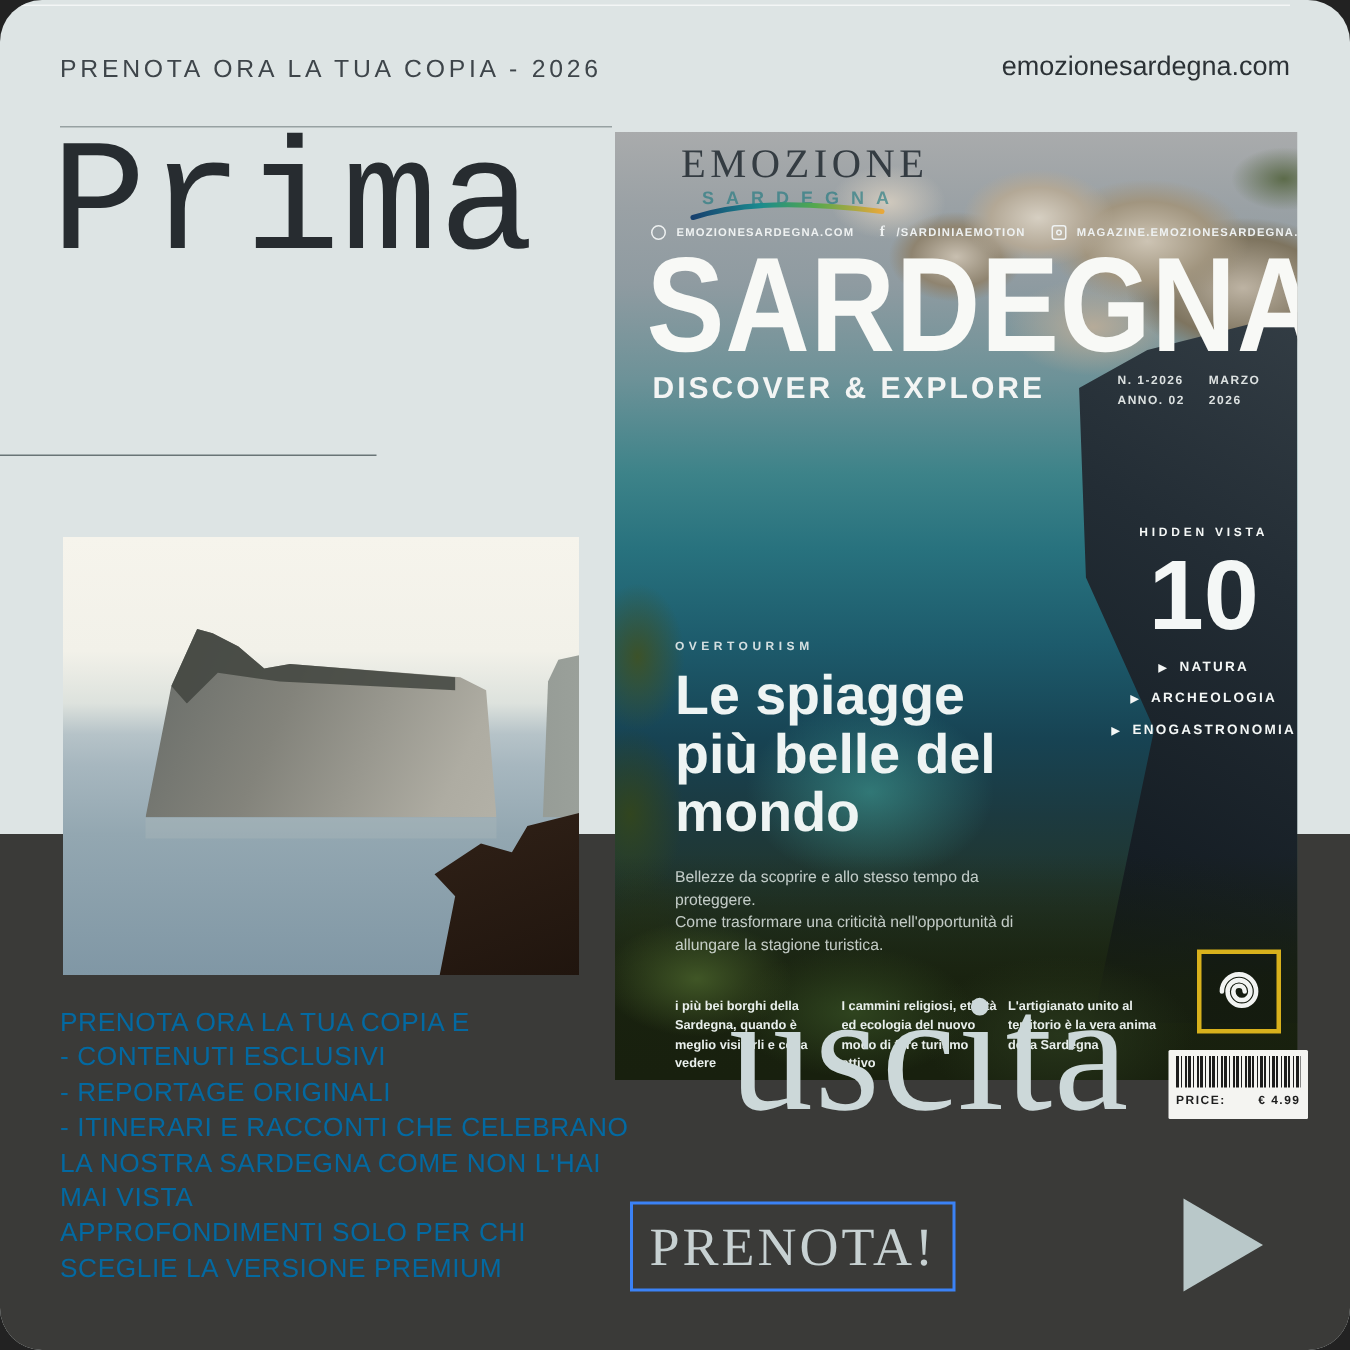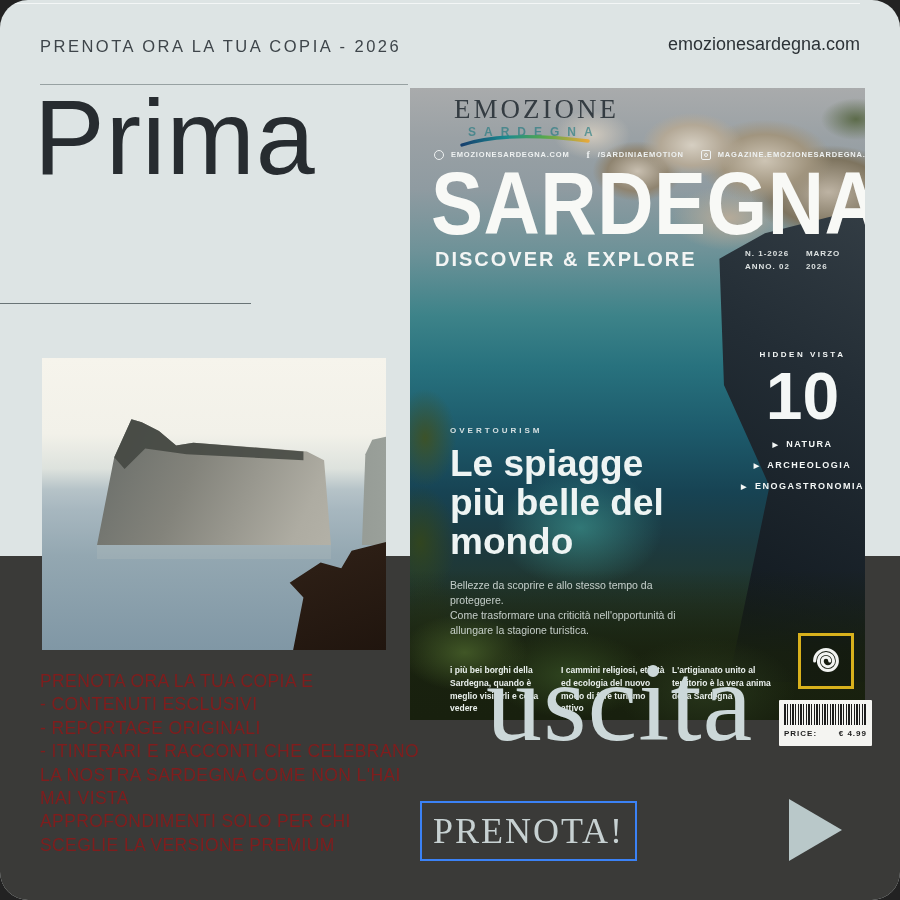--- a/index.html
+++ b/index.html
@@ -14,7 +14,7 @@
   .hdr-rule{position:absolute;left:40px;top:84px;width:368px;height:1px;background:#97a1a2;}
 
   
-  .word-prima{position:absolute;left:34px;top:84px;font-family:Liberation Sans, sans-serif;
+  .word-prima{position:absolute;left:34px;top:84px;font-family:Liberation Mono, monospace;
               font-size:106px;line-height:1;color:#272c30;letter-spacing:1px;}
   .word-uscita{position:absolute;left:486px;top:646px;font-family:"Liberation Serif",serif;
                font-size:112px;line-height:1;color:#ccd8d9;z-index:6;letter-spacing:1px;}

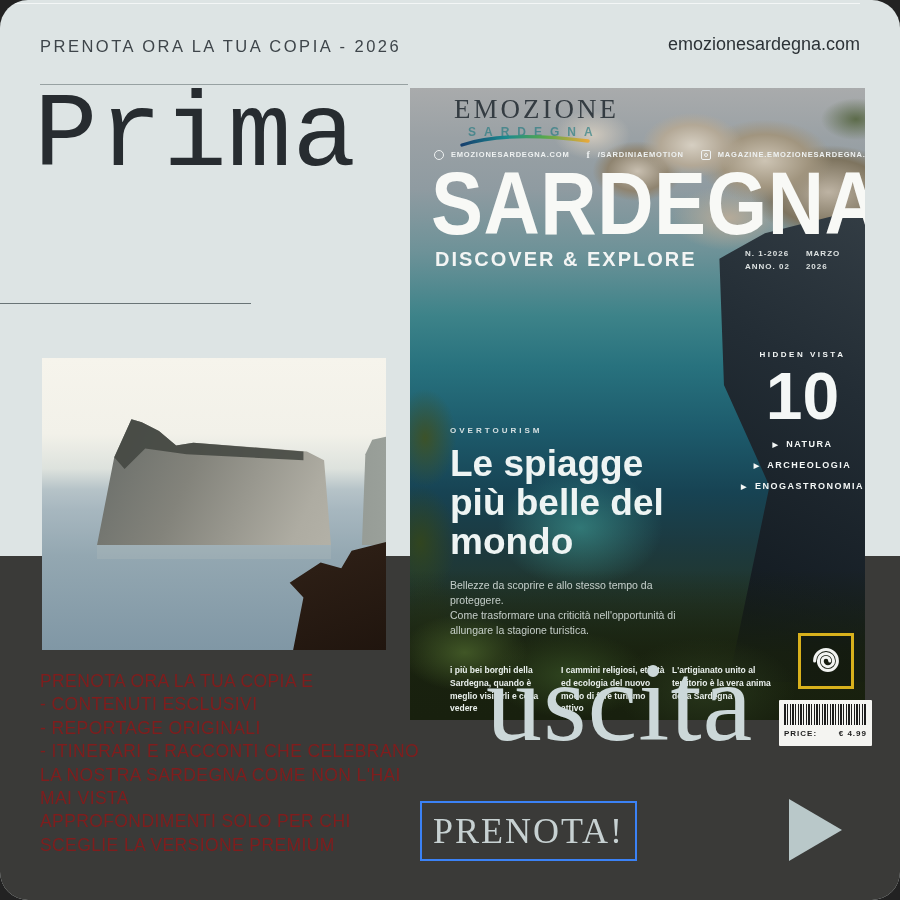--- a/index.html
+++ b/index.html
@@ -121,7 +121,7 @@
 
   
   .promo{position:absolute;left:40px;top:670px;width:385px;z-index:4;}
-  .promo div{font-size:17.5px;line-height:23.4px;letter-spacing:.4px;color:#7f1d1d;}
+  .promo div{font-size:17.5px;line-height:23.4px;letter-spacing:.4px;color:#0369a1;}
 
   
   .btn-prenota{position:absolute;left:420px;top:801px;width:217px;height:60px;z-index:6;

